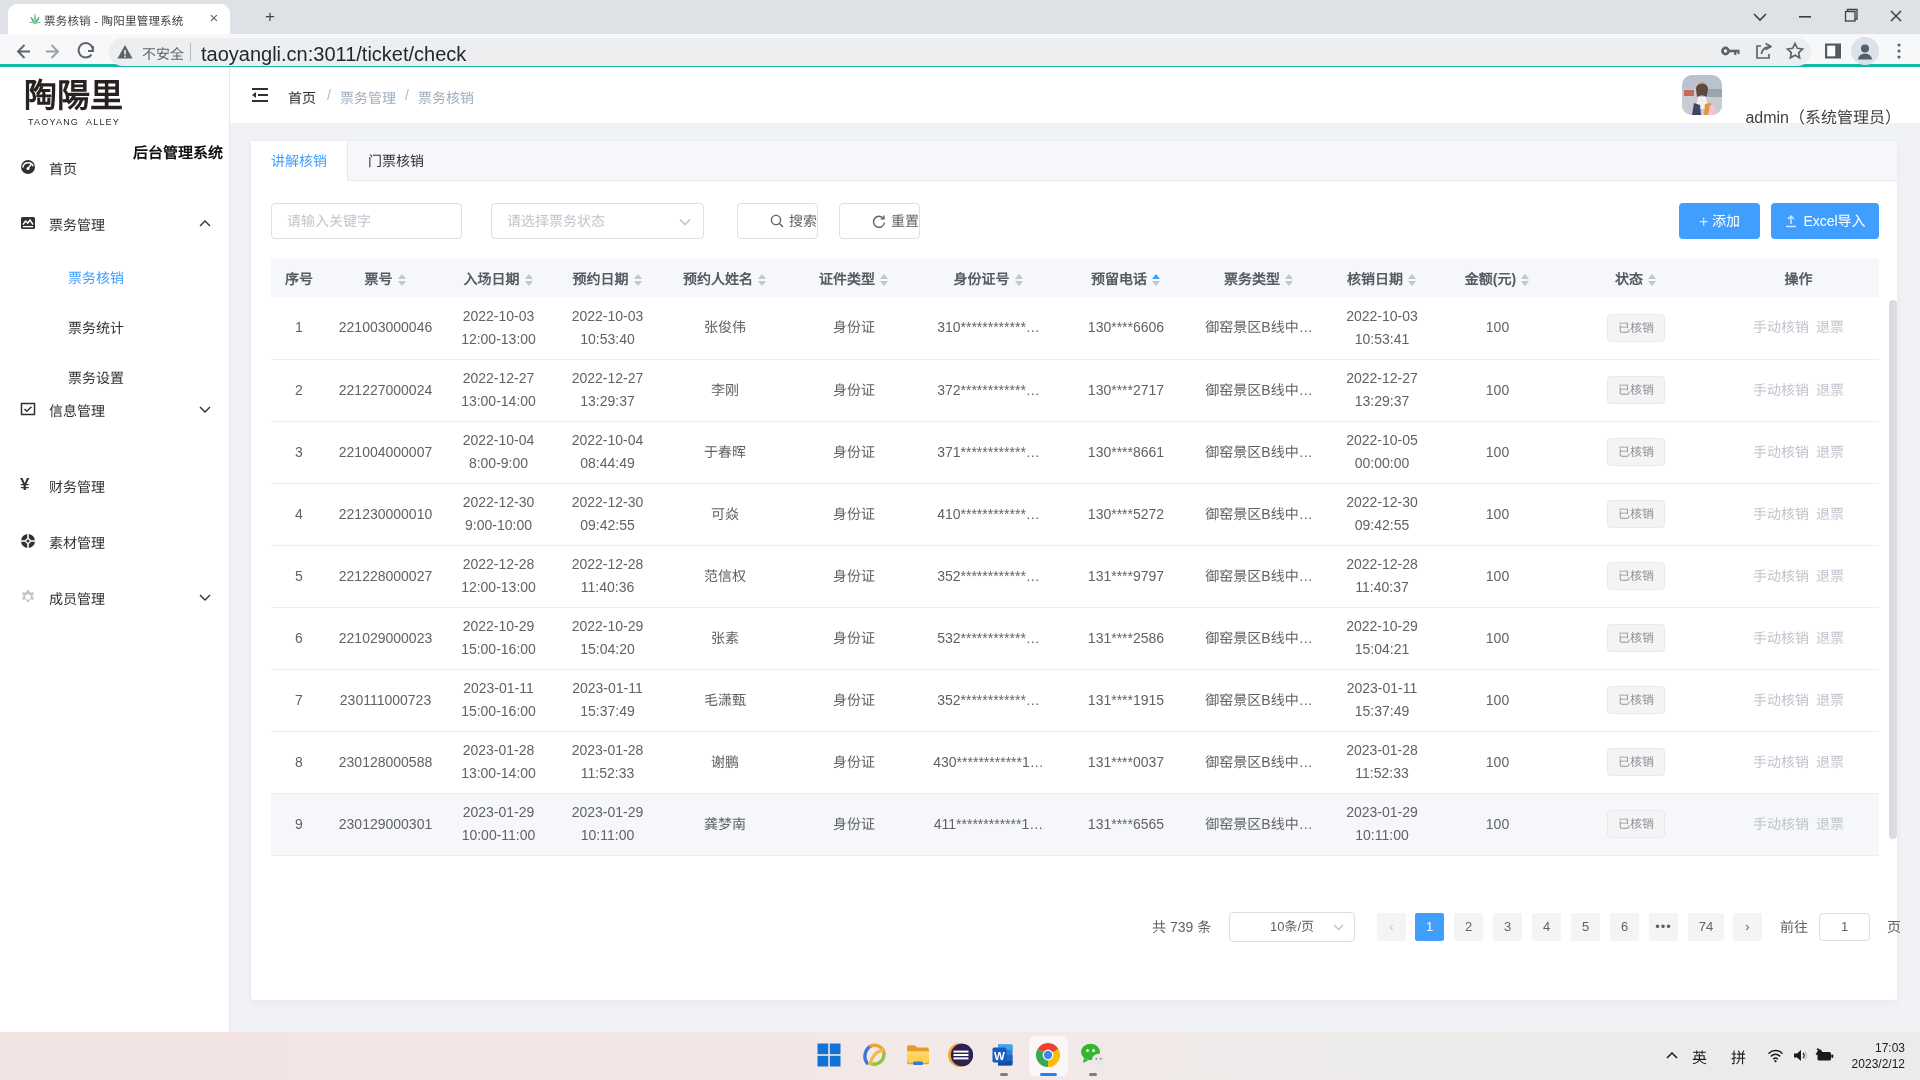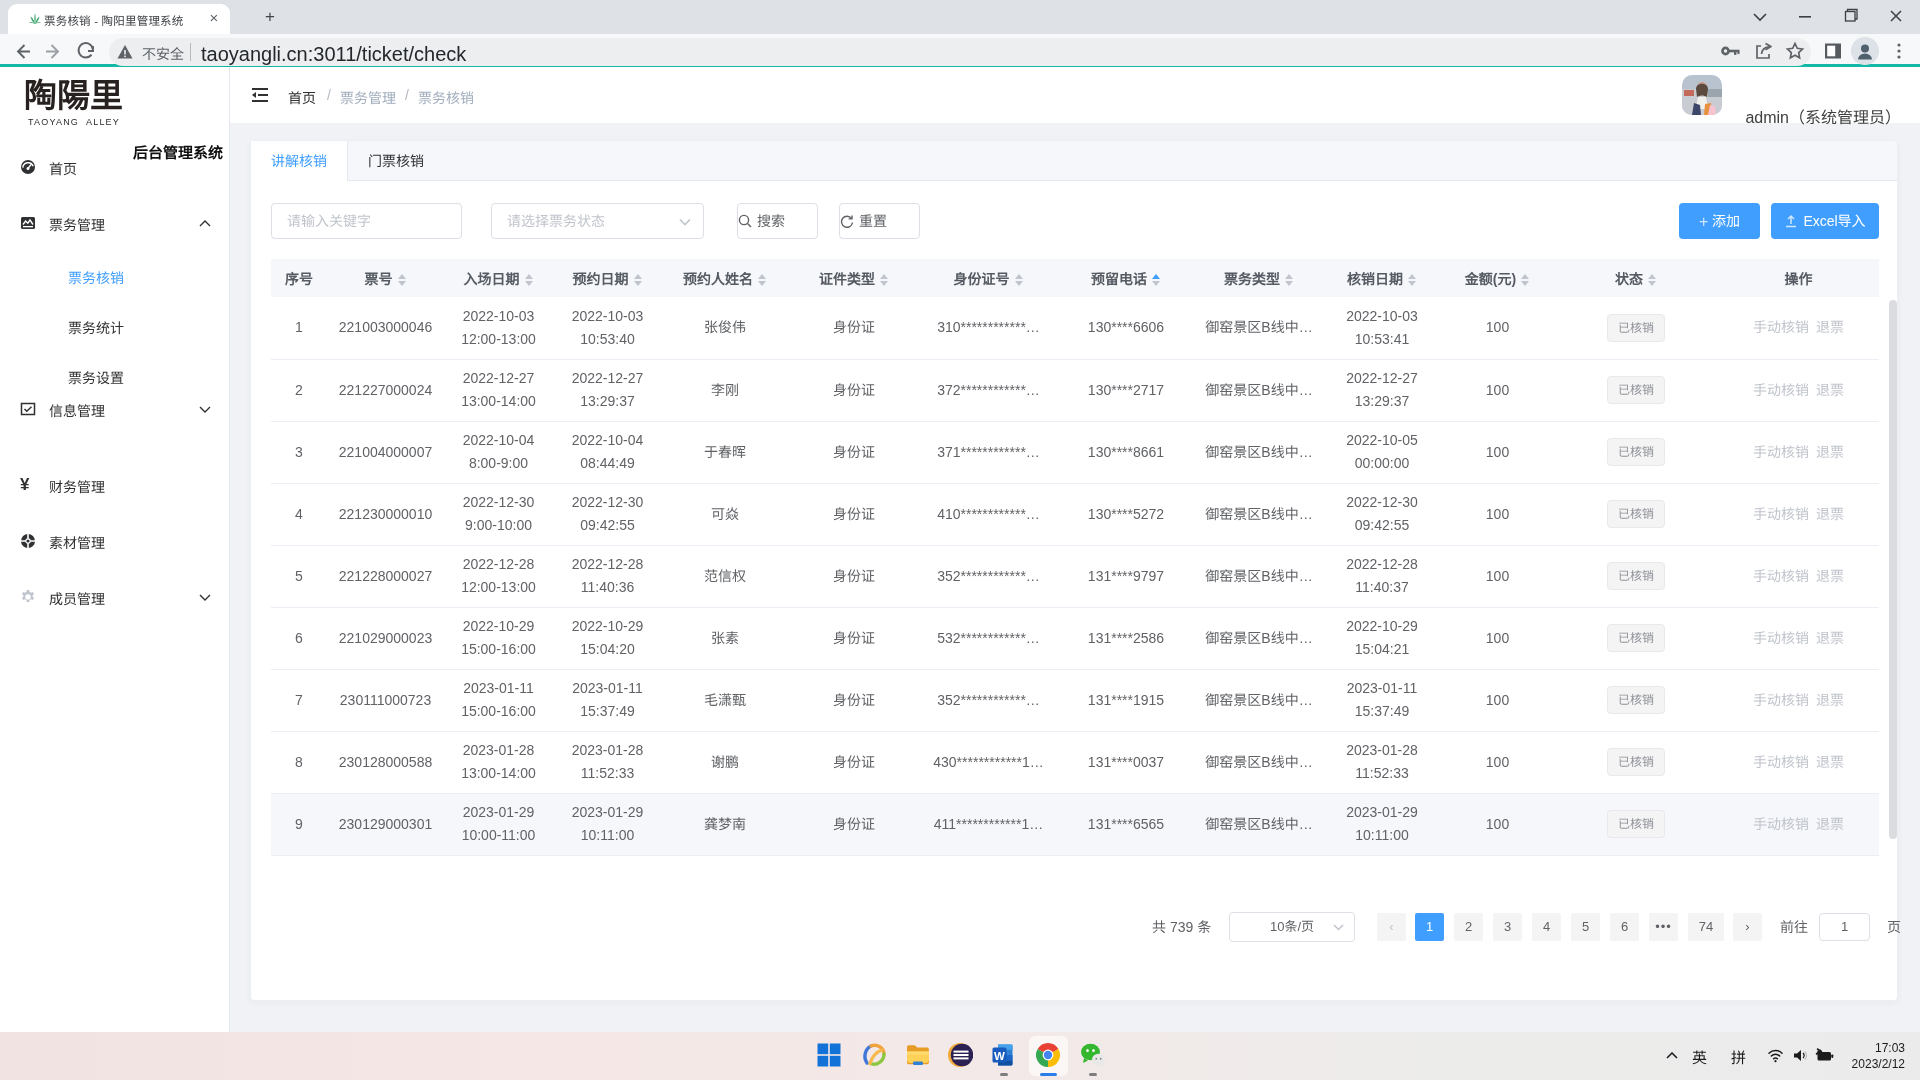--- a/index.html
+++ b/index.html
@@ -54,7 +54,7 @@
   #kw { left:20px; top:62px; width:191px; padding-left:15px; }
   #sel { left:240px; top:62px; width:213px; padding-left:15px; }
   #sel .arrow { position:absolute; right:12px; top:14px; }
-  .btn { position:absolute; top:62px; height:36px; border:1px solid #dcdfe6; border-radius:4px; background:#fff; font-size:14px; color:#606266; text-align:left; line-height:34px; }
+  .btn { position:absolute; top:62px; height:36px; border:1px solid #dcdfe6; border-radius:4px; background:#fff; font-size:14px; color:#606266; text-align:right; line-height:34px; }
   #btn-search { left:486px; width:81px; }
   #btn-reset { left:588px; width:81px; }
   .btn-blue { position:absolute; top:62px; height:36px; border-radius:4px; background:#409eff; font-size:14px; color:#fff; text-align:center; line-height:36px; }

